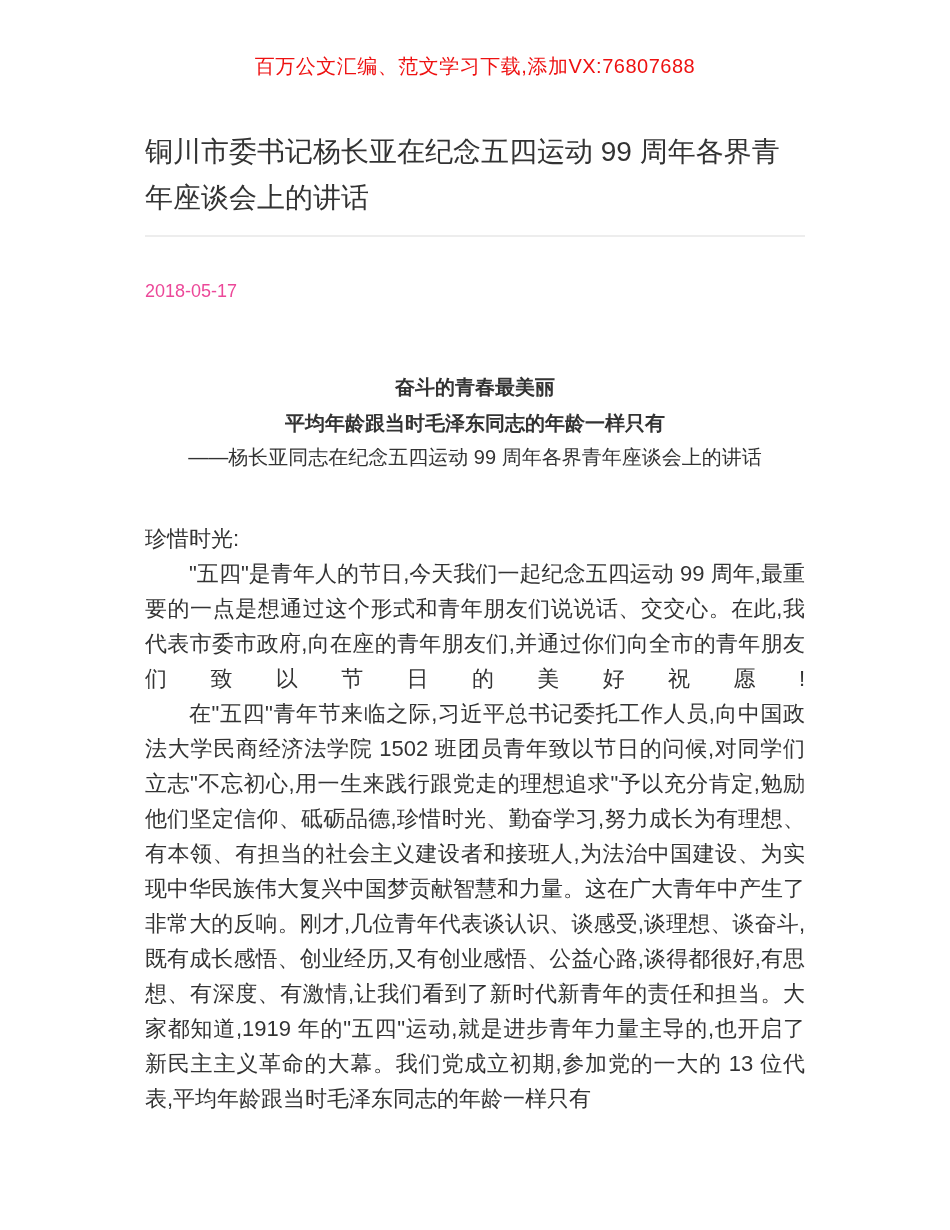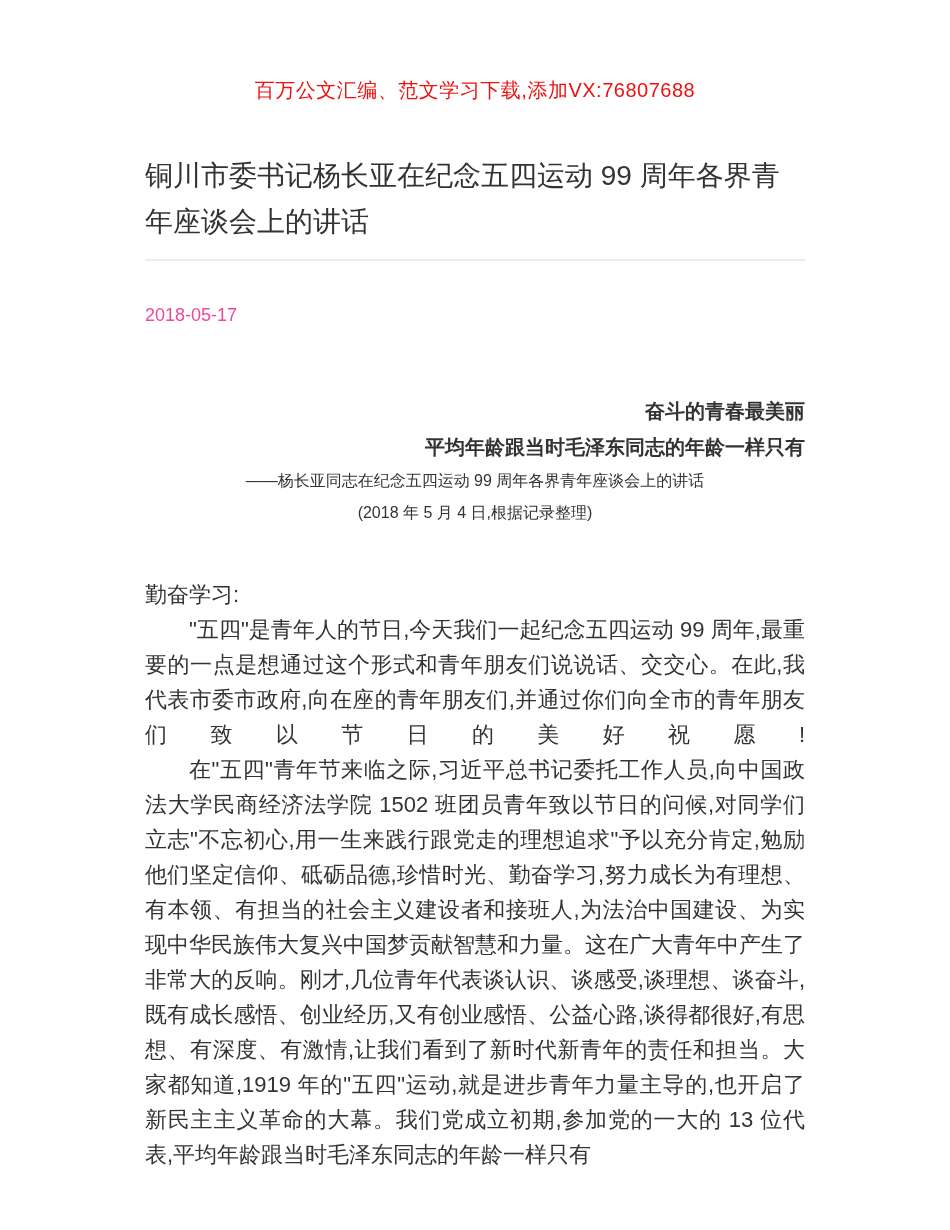--- a/index.html
+++ b/index.html
@@ -15,7 +15,7 @@
     color: #333333;
   }
   .banner {
-    padding-top: 77px;
+    padding-top: 53px;
     text-align: center;
     font-size: 20px;
     line-height: 26px;

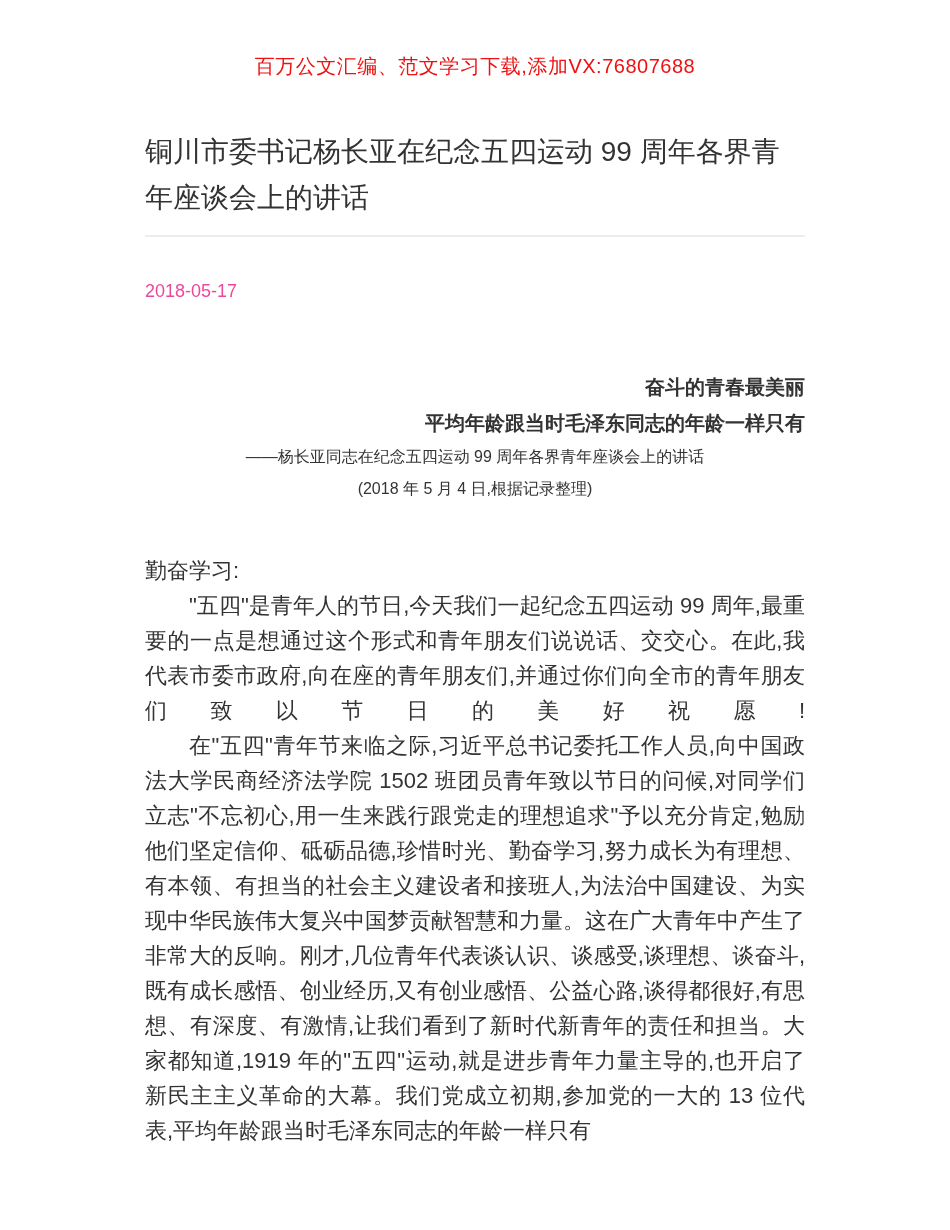--- a/index.html
+++ b/index.html
@@ -54,7 +54,6 @@
     font-weight: 700;
     line-height: 36px;
     color: #333333;
-    text-align: right;
   }
   .subtitle {
     text-align: center;

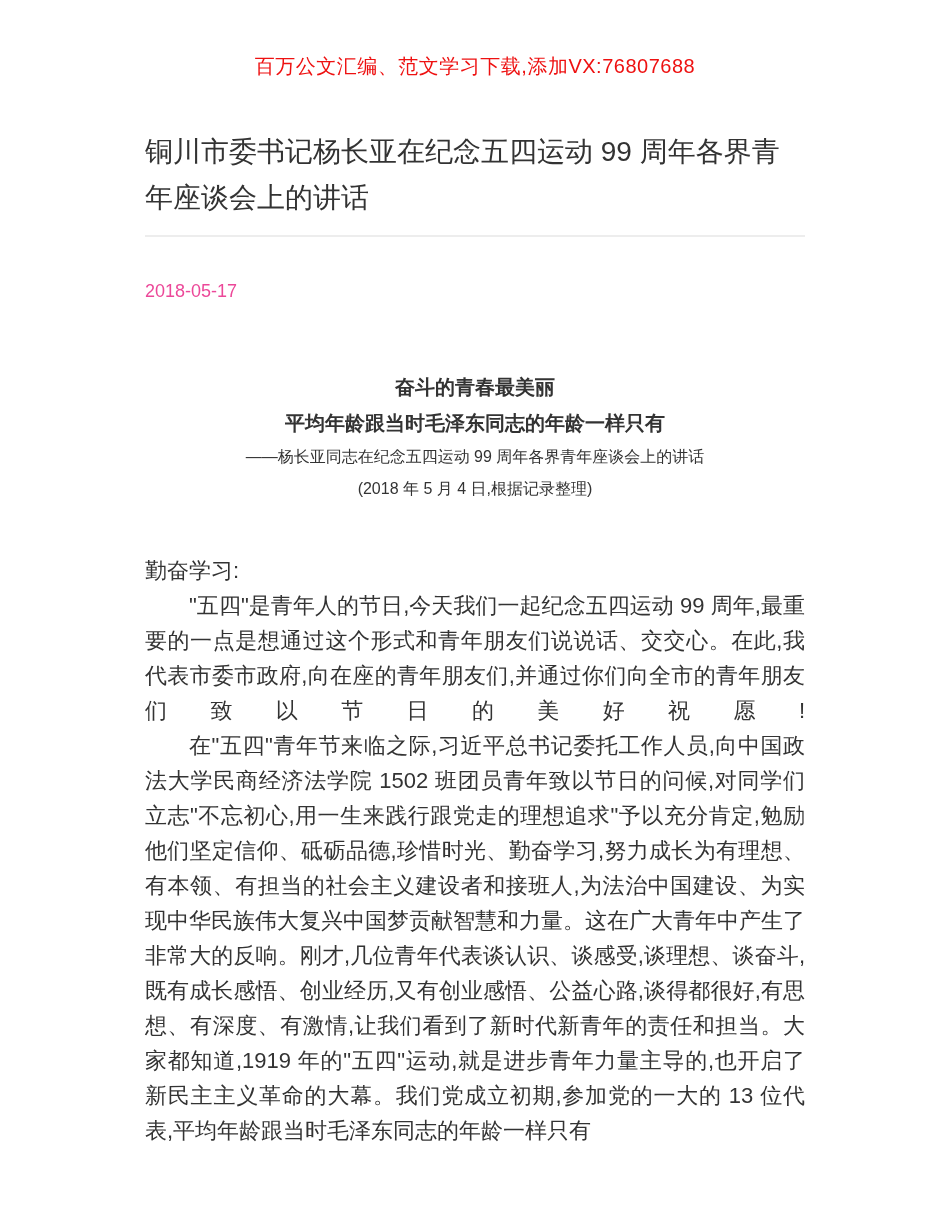--- a/index.html
+++ b/index.html
@@ -57,7 +57,7 @@
   }
   .subtitle {
     text-align: center;
-    font-size: 16px;
+    font-size: 20px;
     line-height: 32px;
     color: #333333;
   }

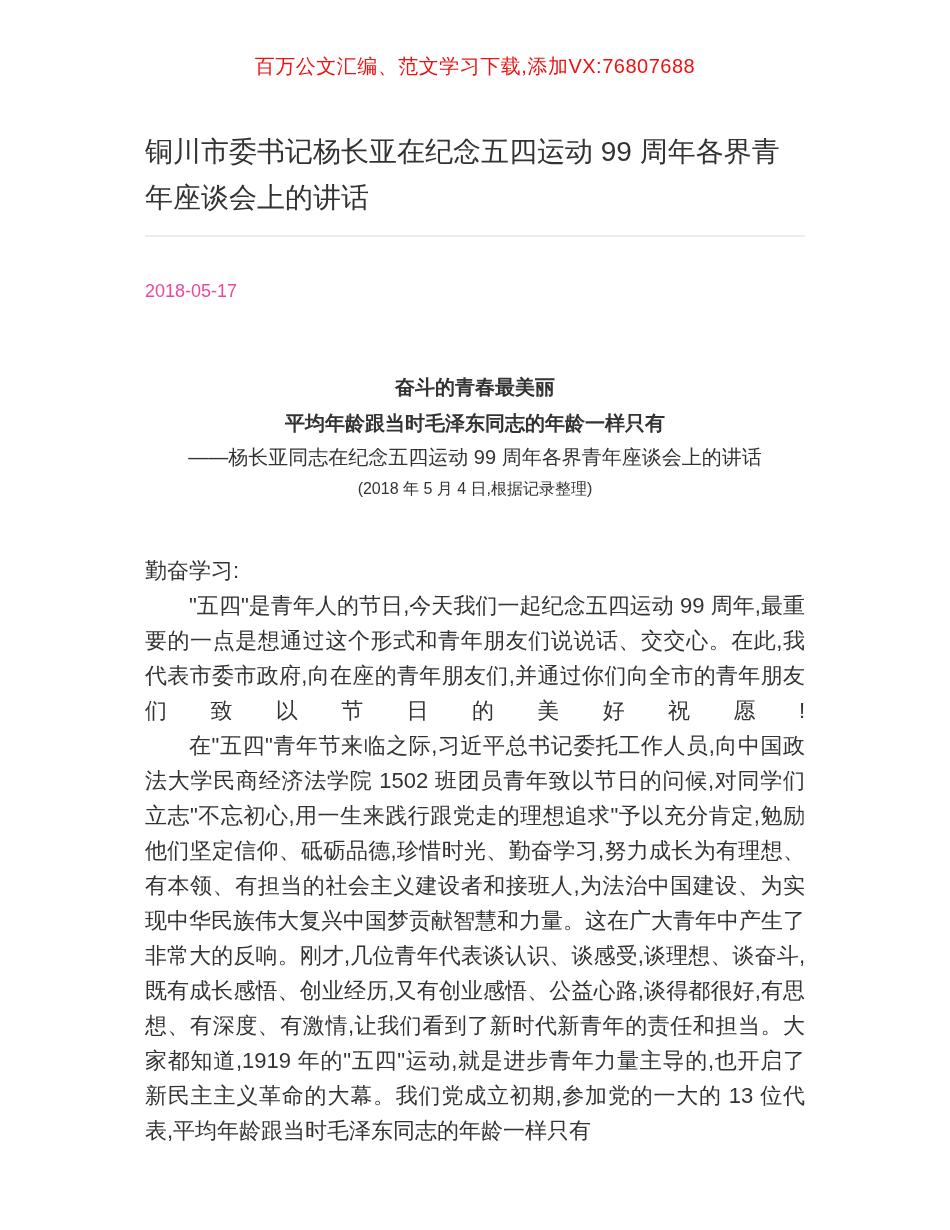--- a/index.html
+++ b/index.html
@@ -105,7 +105,6 @@
 
   <div class="subtitle">——杨长亚同志在纪念五四运动 99 周年各界青年座谈会上的讲话</div>
 
-  <div class="source-note">(2018 年 5 月 4 日,根据记录整理)</div>
 
   <div class="article-body">
     <p>勤奋学习:</p>

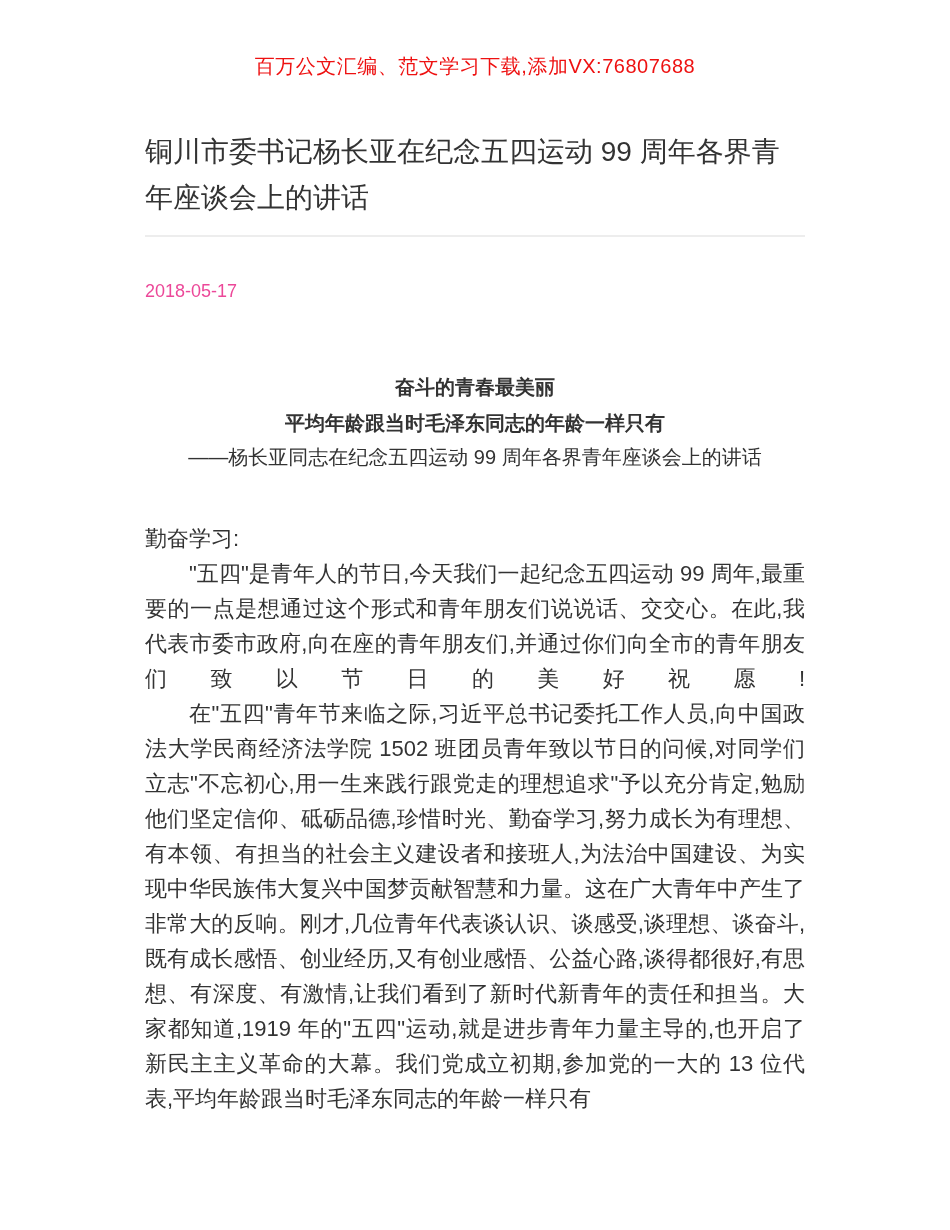--- a/index.html
+++ b/index.html
@@ -107,7 +107,7 @@
 
 
   <div class="article-body">
-    <p>勤奋学习:</p>
+    <p>珍惜时光:</p>
     <p class="indent justify-last">"五四"是青年人的节日,今天我们一起纪念五四运动 99 周年,最重要的一点是想通过这个形式和青年朋友们说说话、交交心。在此,我代表市委市政府,向在座的青年朋友们,并通过你们向全市的青年朋友们致以节日的美好祝愿!</p>
     <p class="indent">在"五四"青年节来临之际,习近平总书记委托工作人员,向中国政法大学民商经济法学院 1502 班团员青年致以节日的问候,对同学们立志"不忘初心,用一生来践行跟党走的理想追求"予以充分肯定,勉励他们坚定信仰、砥砺品德,珍惜时光、勤奋学习,努力成长为有理想、有本领、有担当的社会主义建设者和接班人,为法治中国建设、为实现中华民族伟大复兴中国梦贡献智慧和力量。这在广大青年中产生了非常大的反响。刚才,几位青年代表谈认识、谈感受,谈理想、谈奋斗,既有成长感悟、创业经历,又有创业感悟、公益心路,谈得都很好,有思想、有深度、有激情,让我们看到了新时代新青年的责任和担当。大家都知道,1919 年的"五四"运动,就是进步青年力量主导的,也开启了新民主主义革命的大幕。我们党成立初期,参加党的一大的 13 位代表,平均年龄跟当时毛泽东同志的年龄一样只有</p>
   </div>

